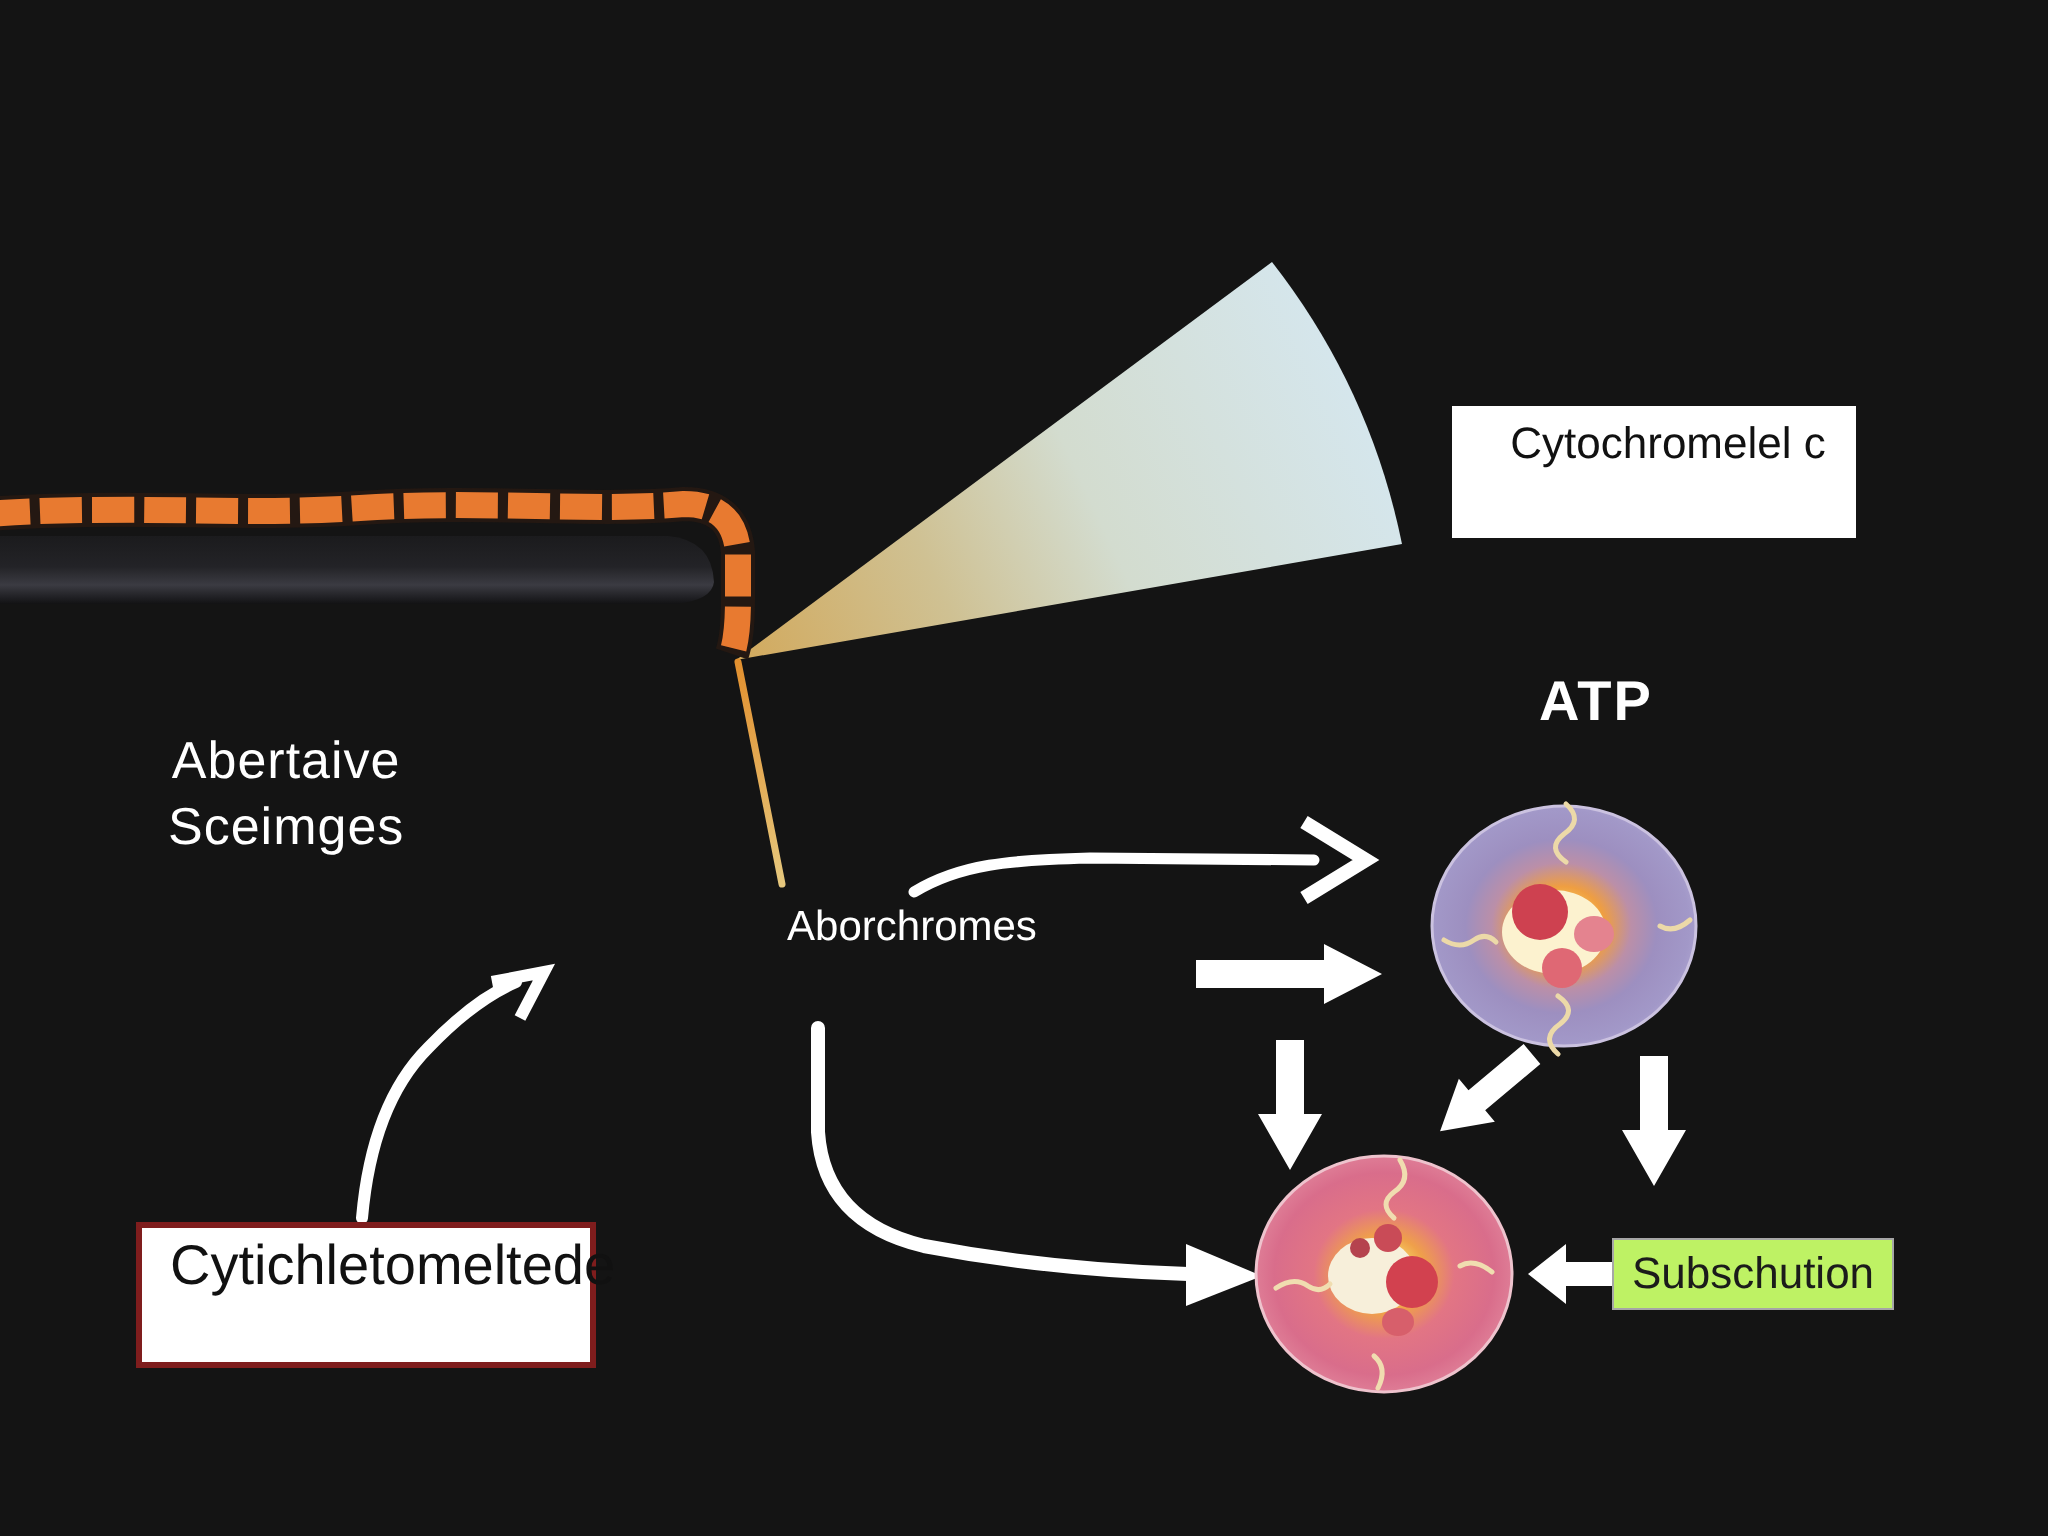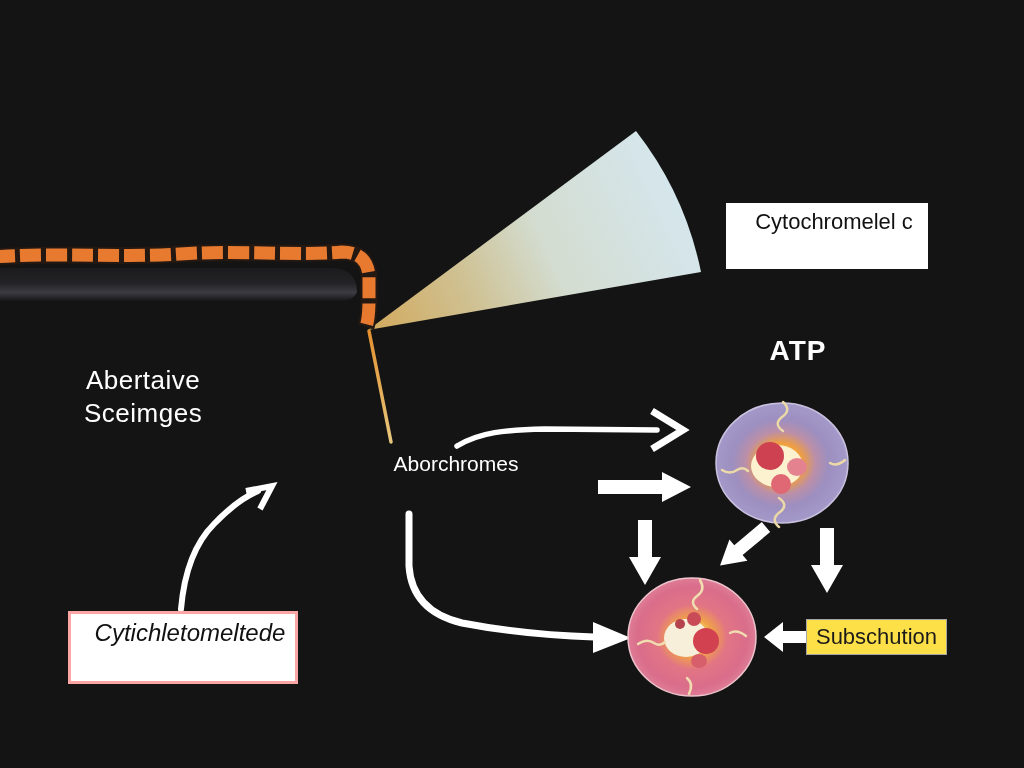--- a/index.html
+++ b/index.html
@@ -17,7 +17,7 @@
   .label-abor{left:356px;top:450px;width:200px;font-size:21px;line-height:28px;}
   .whitebox{position:absolute;background:#ffffff;color:#111;text-align:center;padding-left:14px;}
   .box-cytox{left:726px;top:203px;width:202px;height:66px;font-size:22px;line-height:29px;padding-top:4px;box-sizing:border-box;}
-  .box-cytdx{left:68px;top:611px;width:230px;height:73px;border:3px solid #fca5a5;font-size:24px;line-height:32px;padding-top:3px;box-sizing:border-box;font-style:italic;}
+  .box-cytdx{left:68px;top:611px;width:230px;height:73px;border:3px solid #7f1d1d;font-size:28px;line-height:32px;padding-top:3px;box-sizing:border-box;}
   .graybox{position:absolute;left:806px;top:619px;width:141px;height:36px;background:#fde047;
     border:1px solid #a6a6a6;color:#1b1b1b;font-size:22px;line-height:34px;text-align:center;box-sizing:border-box;}
 </style>

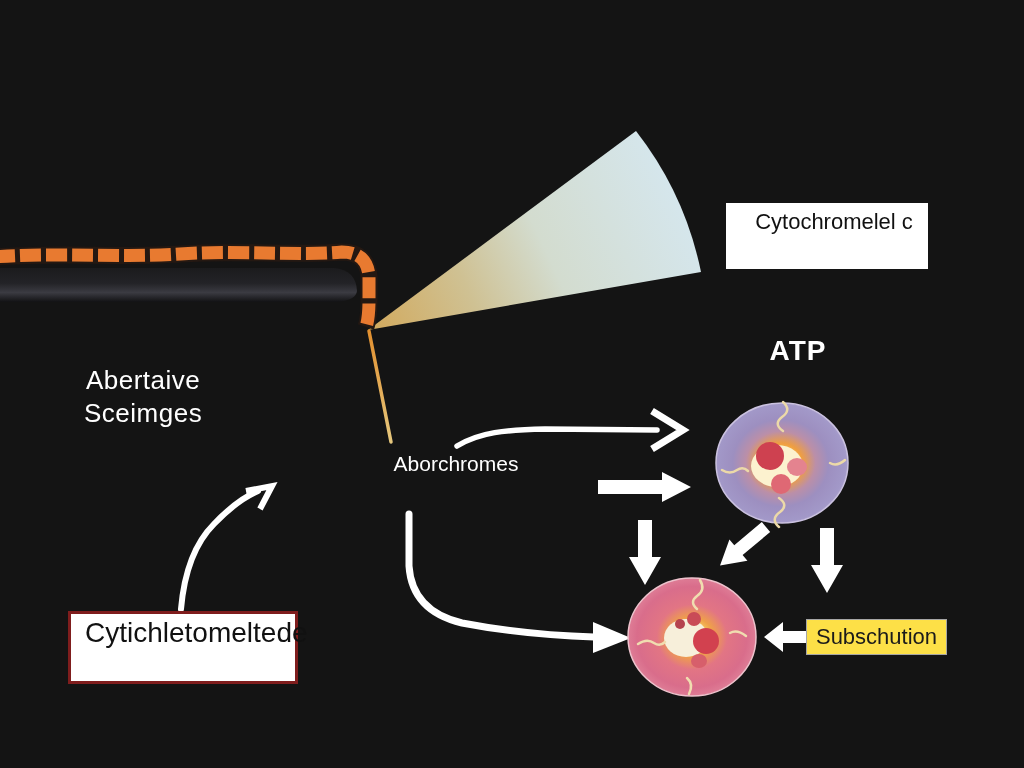--- a/index.html
+++ b/index.html
@@ -18,7 +18,7 @@
   .whitebox{position:absolute;background:#ffffff;color:#111;text-align:center;padding-left:14px;}
   .box-cytox{left:726px;top:203px;width:202px;height:66px;font-size:22px;line-height:29px;padding-top:4px;box-sizing:border-box;}
   .box-cytdx{left:68px;top:611px;width:230px;height:73px;border:3px solid #7f1d1d;font-size:28px;line-height:32px;padding-top:3px;box-sizing:border-box;}
-  .graybox{position:absolute;left:806px;top:619px;width:141px;height:36px;background:#fde047;
+  .graybox{position:absolute;left:806px;top:619px;width:141px;height:36px;background:#bef264;
     border:1px solid #a6a6a6;color:#1b1b1b;font-size:22px;line-height:34px;text-align:center;box-sizing:border-box;}
 </style>
 </head>

